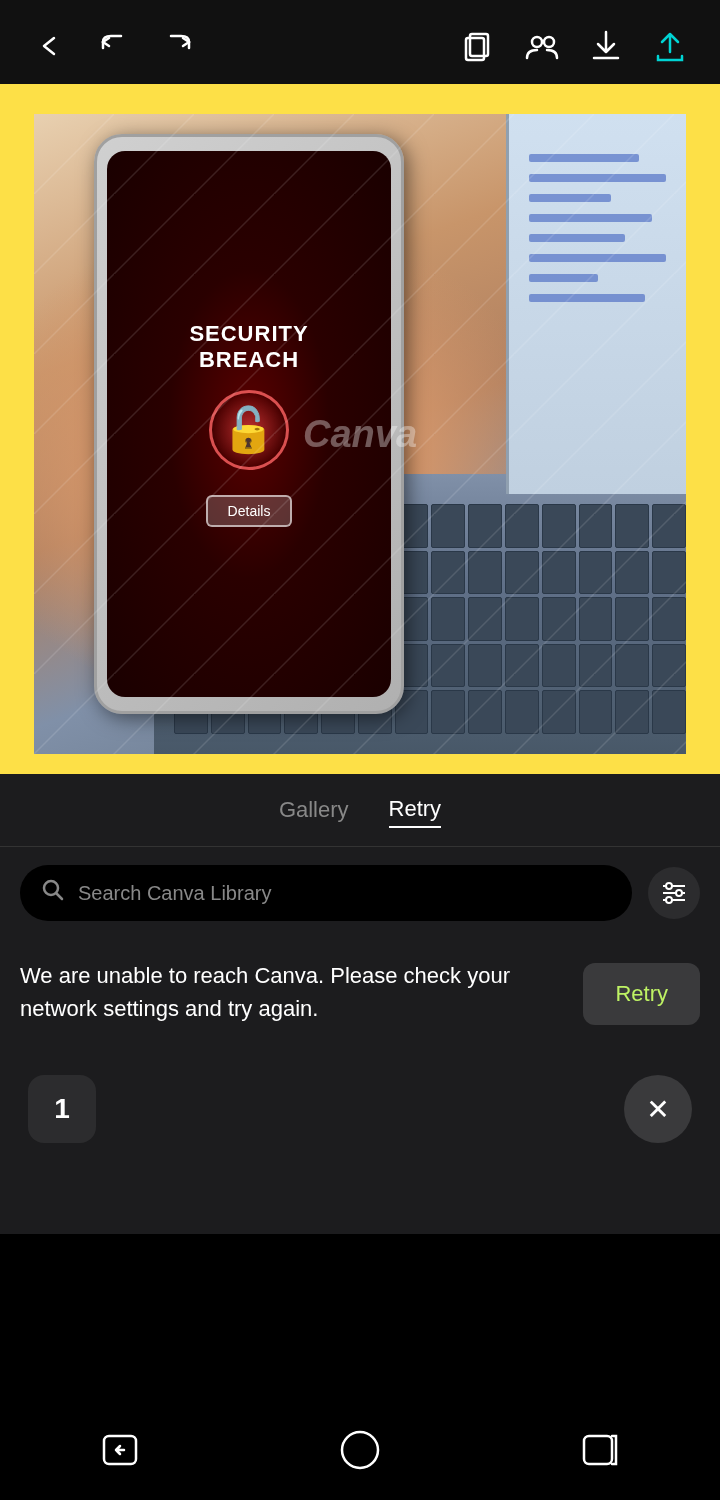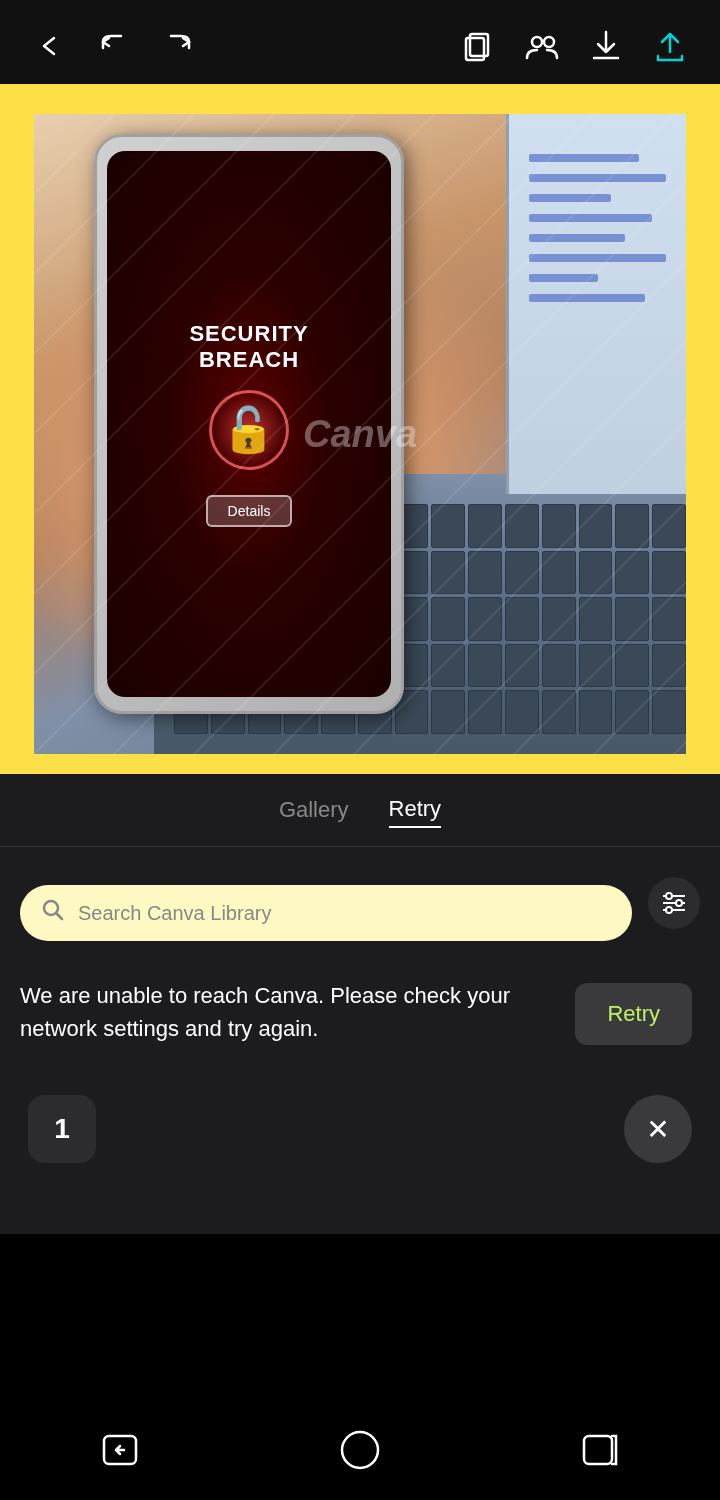--- a/index.html
+++ b/index.html
@@ -234,10 +234,9 @@
       display: flex;
       align-items: center;
       gap: 14px;
-      background: #fef9c3;
+      background: #000000;
       border-radius: 40px;
       padding: 14px 22px;
-      margin-top: 20px;
     }
     .search-icon-wrap {
       color: #888;

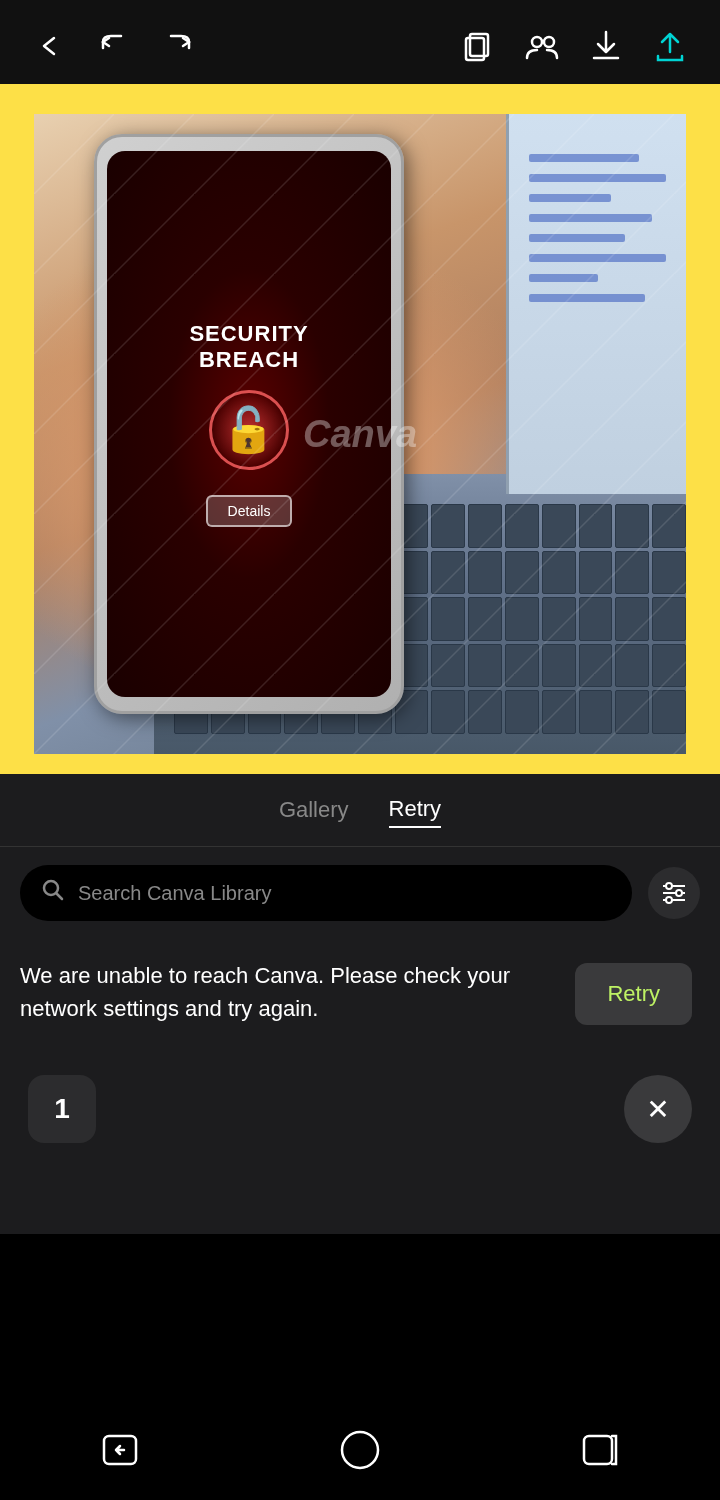--- a/index.html
+++ b/index.html
@@ -262,7 +262,7 @@
       display: flex;
       align-items: flex-end;
       justify-content: space-between;
-      padding: 20px 28px 20px 20px;
+      padding: 20px 20px 20px 20px;
       gap: 16px;
     }
     .error-text {

